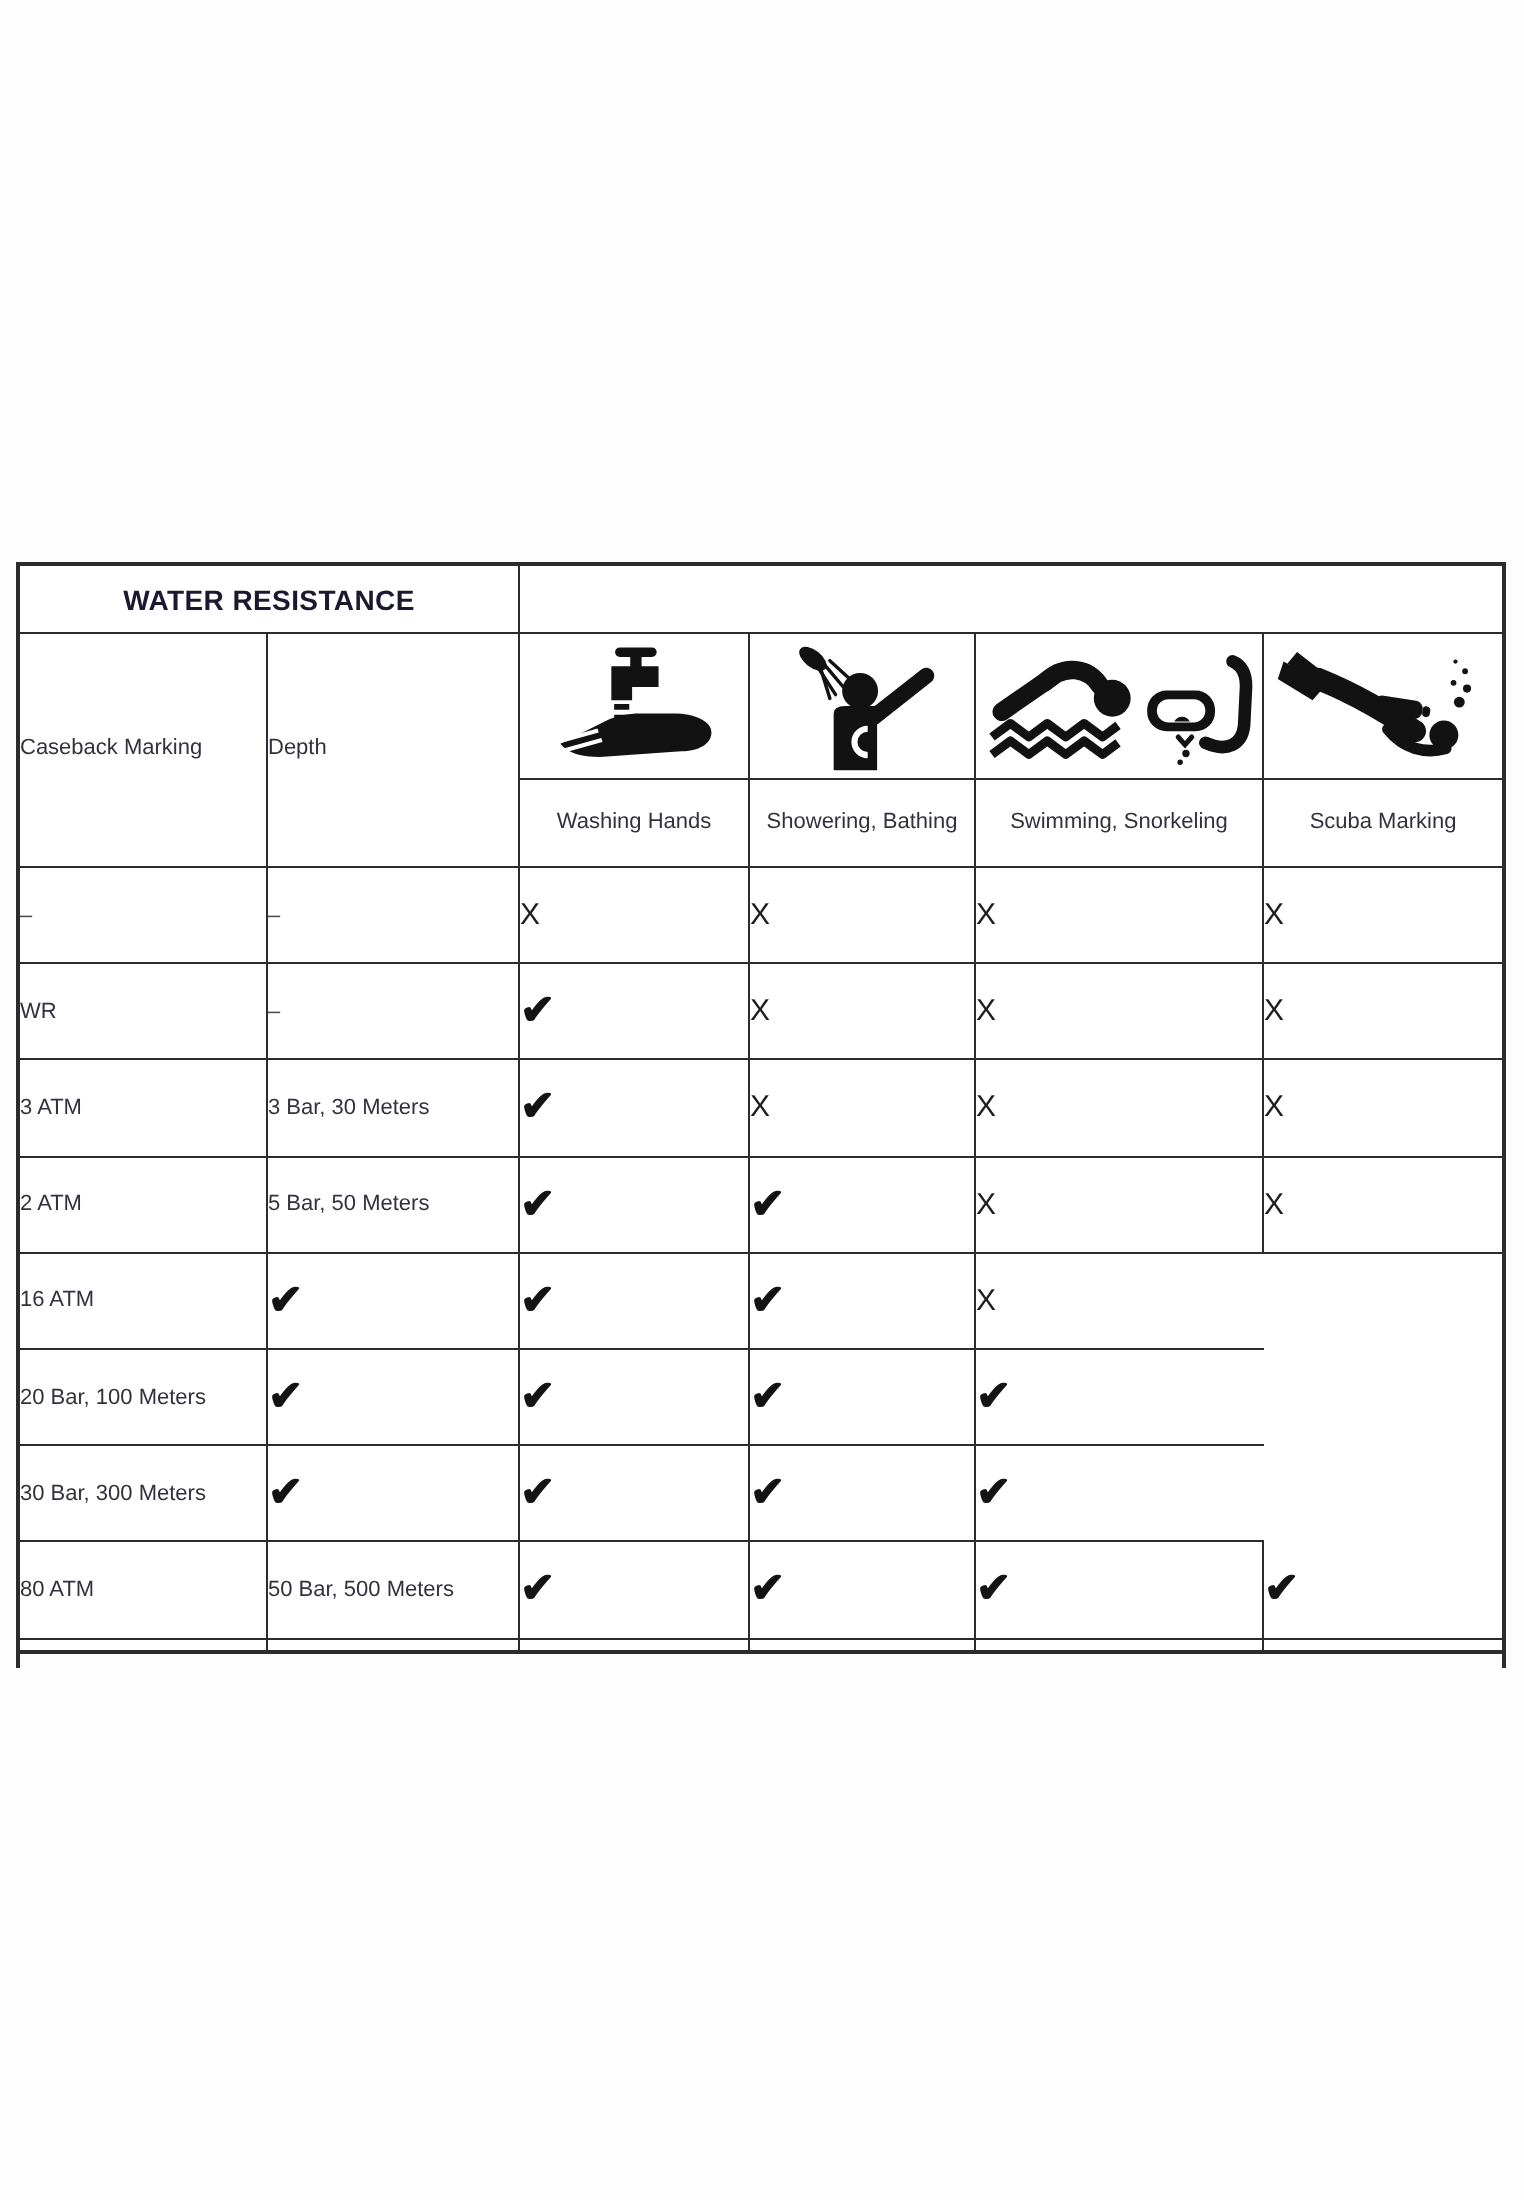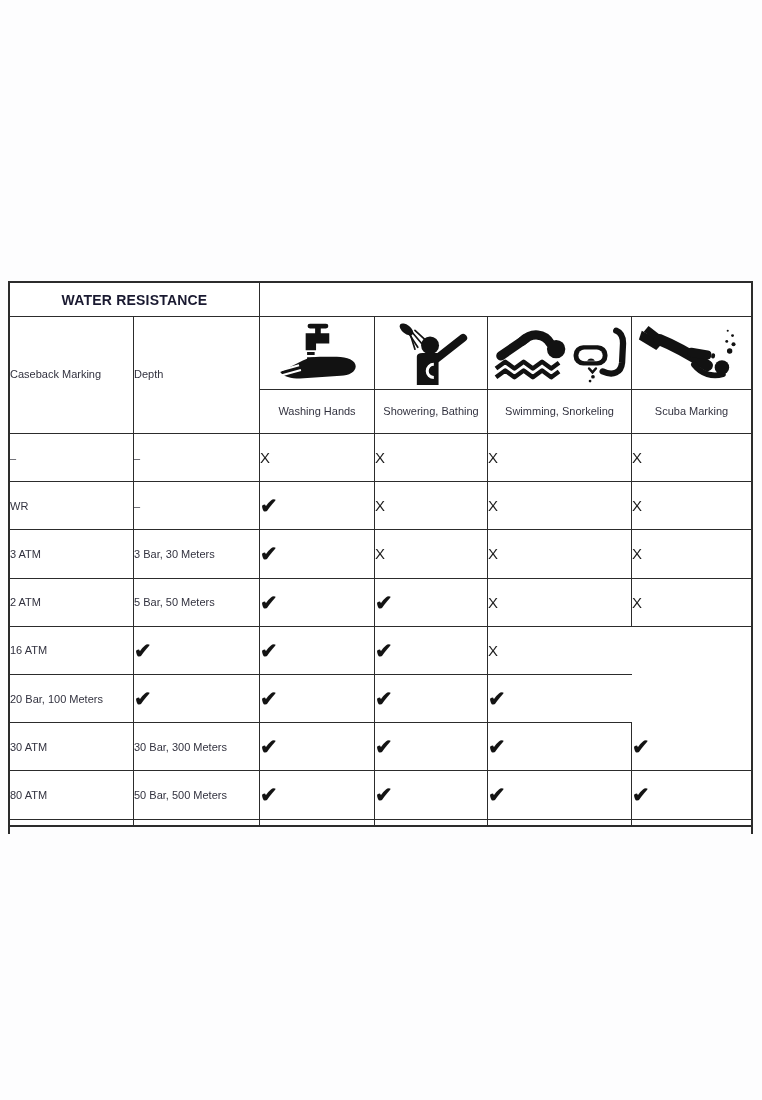--- a/index.html
+++ b/index.html
@@ -286,9 +286,6 @@
 
     <div class="grid data-row">
       <div class="cell">
-          <span class="val-text">30 ATM</span>
-        </div>
-      <div class="cell">
           <span class="val-text">30 Bar, 300 Meters</span>
         </div>
       <div class="cell">

